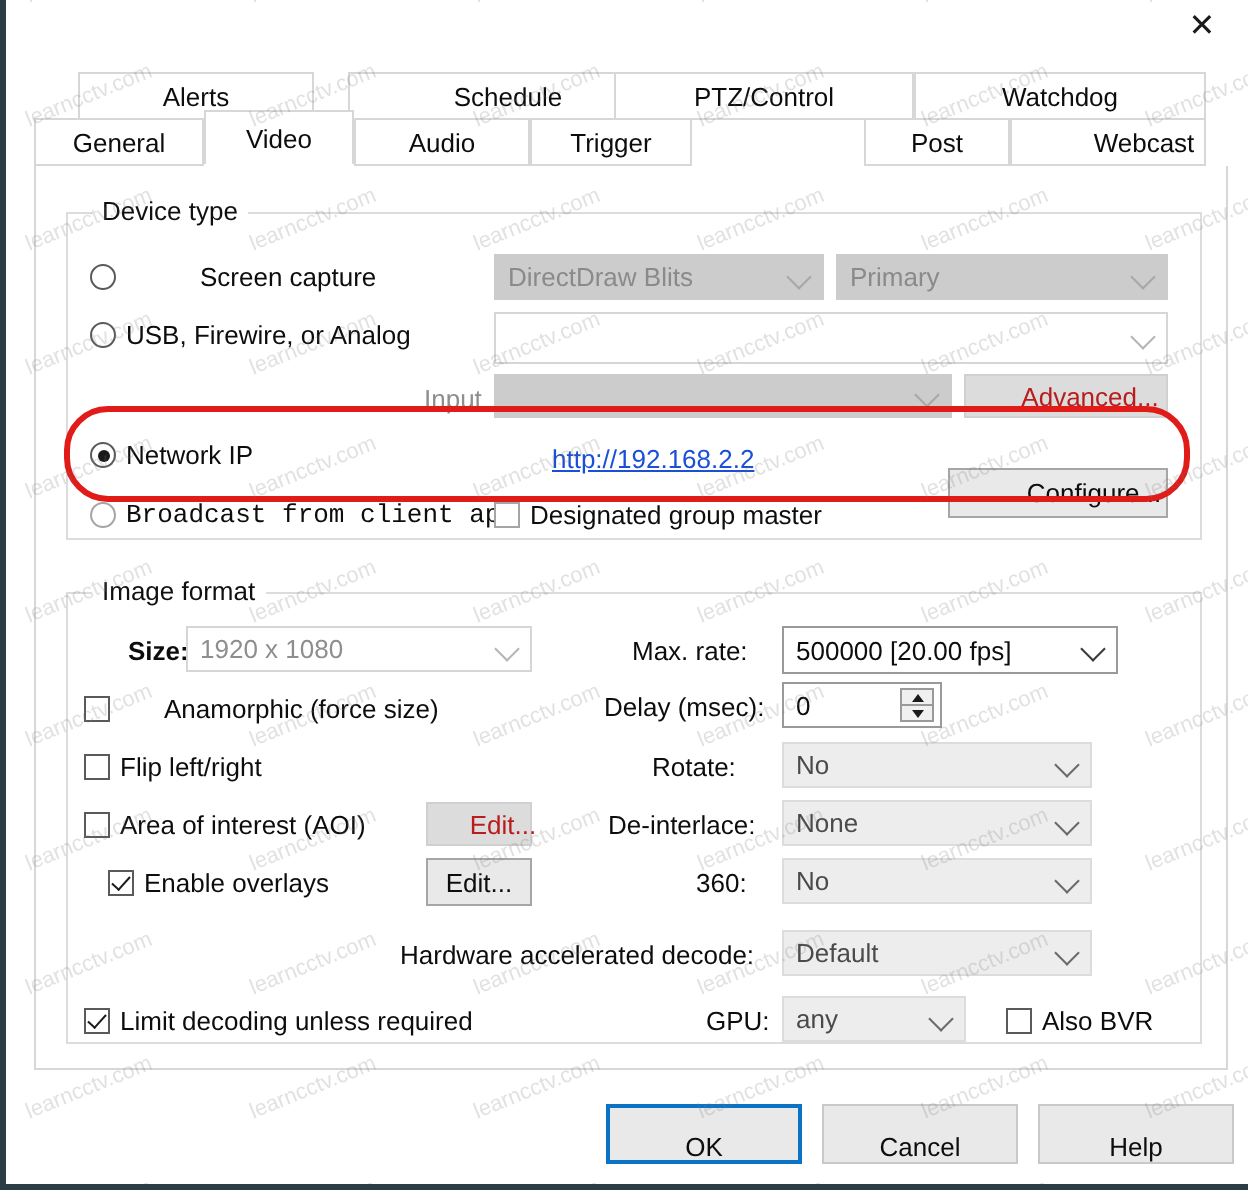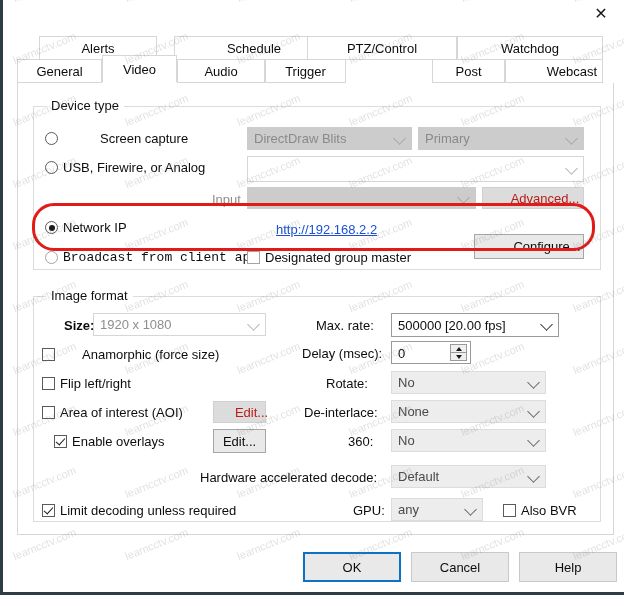--- a/index.html
+++ b/index.html
@@ -123,7 +123,7 @@
     font-size:13px;color:#0d0d0d;cursor:default;
   }
   .btn.disabled{border-color:#d0d0d0;background:#dcdcdc;color:#b91c1c;padding-left:24px;}
-  .btn.bottom{background:#e9e9e9;border:1px solid #c9c9c9;}
+  .btn.bottom{background:#e9e9e9;border:1px solid #c9c9c9;align-items:flex-end;}
   .btn.default{
     border:1px solid #0b72c4;outline:1px solid #0b72c4;outline-offset:-2px;
     background:#e9e9e9;

